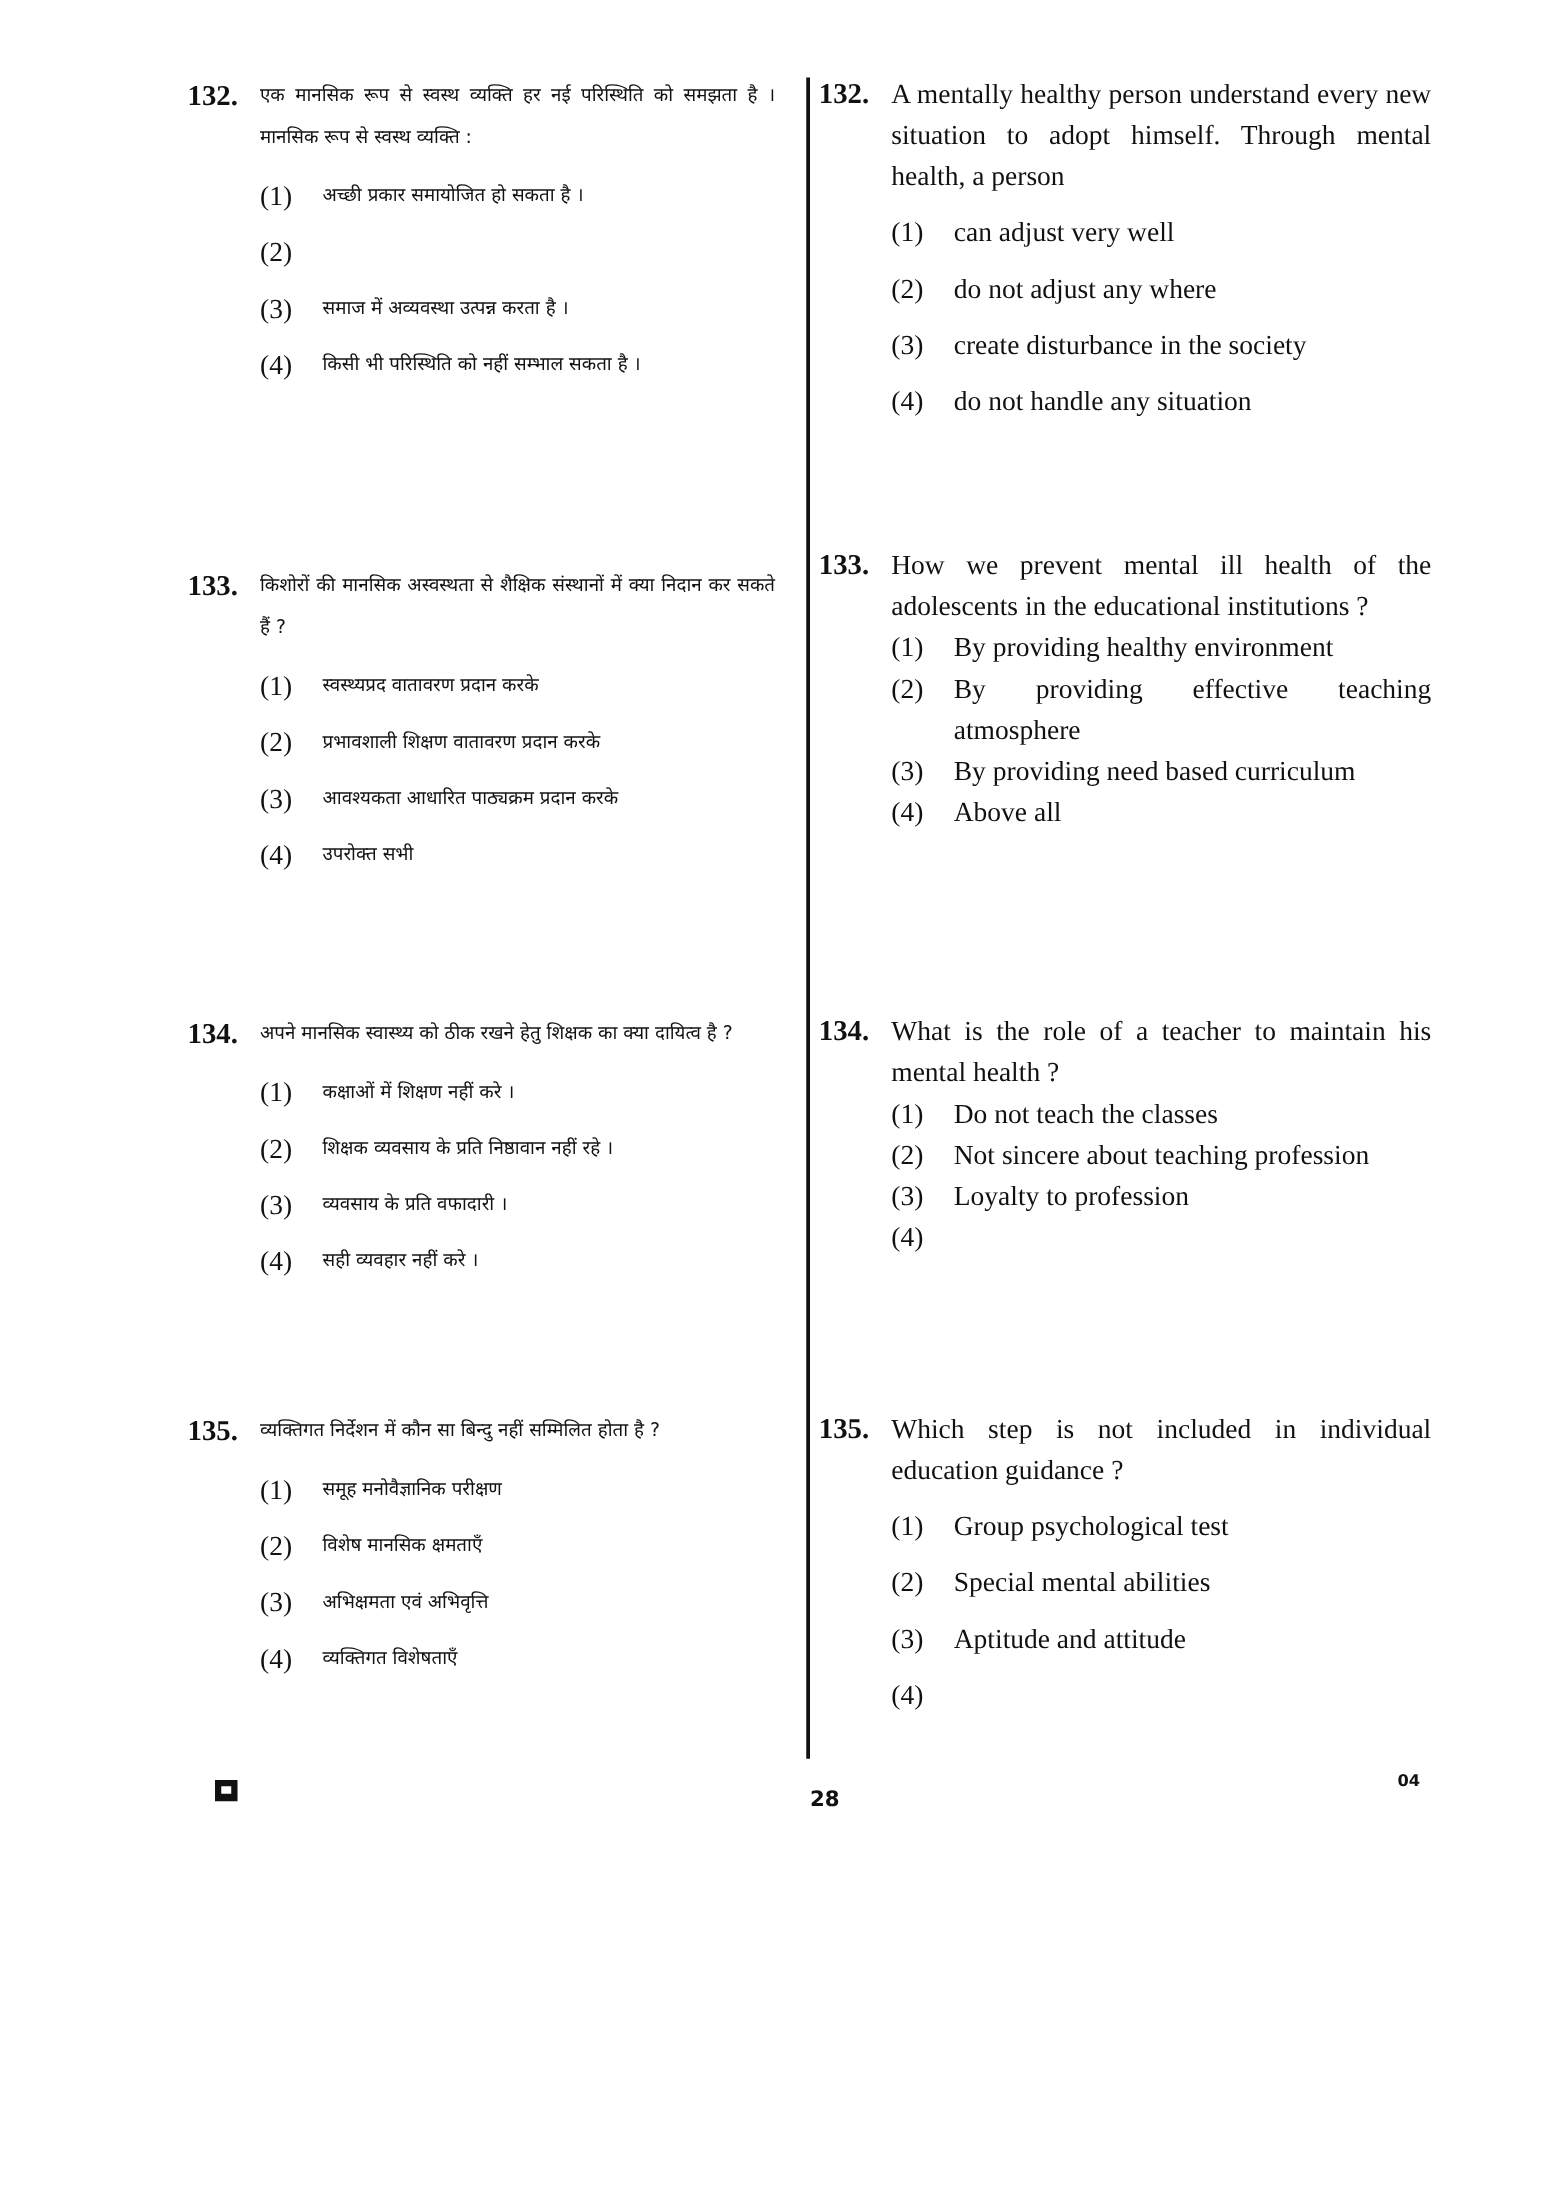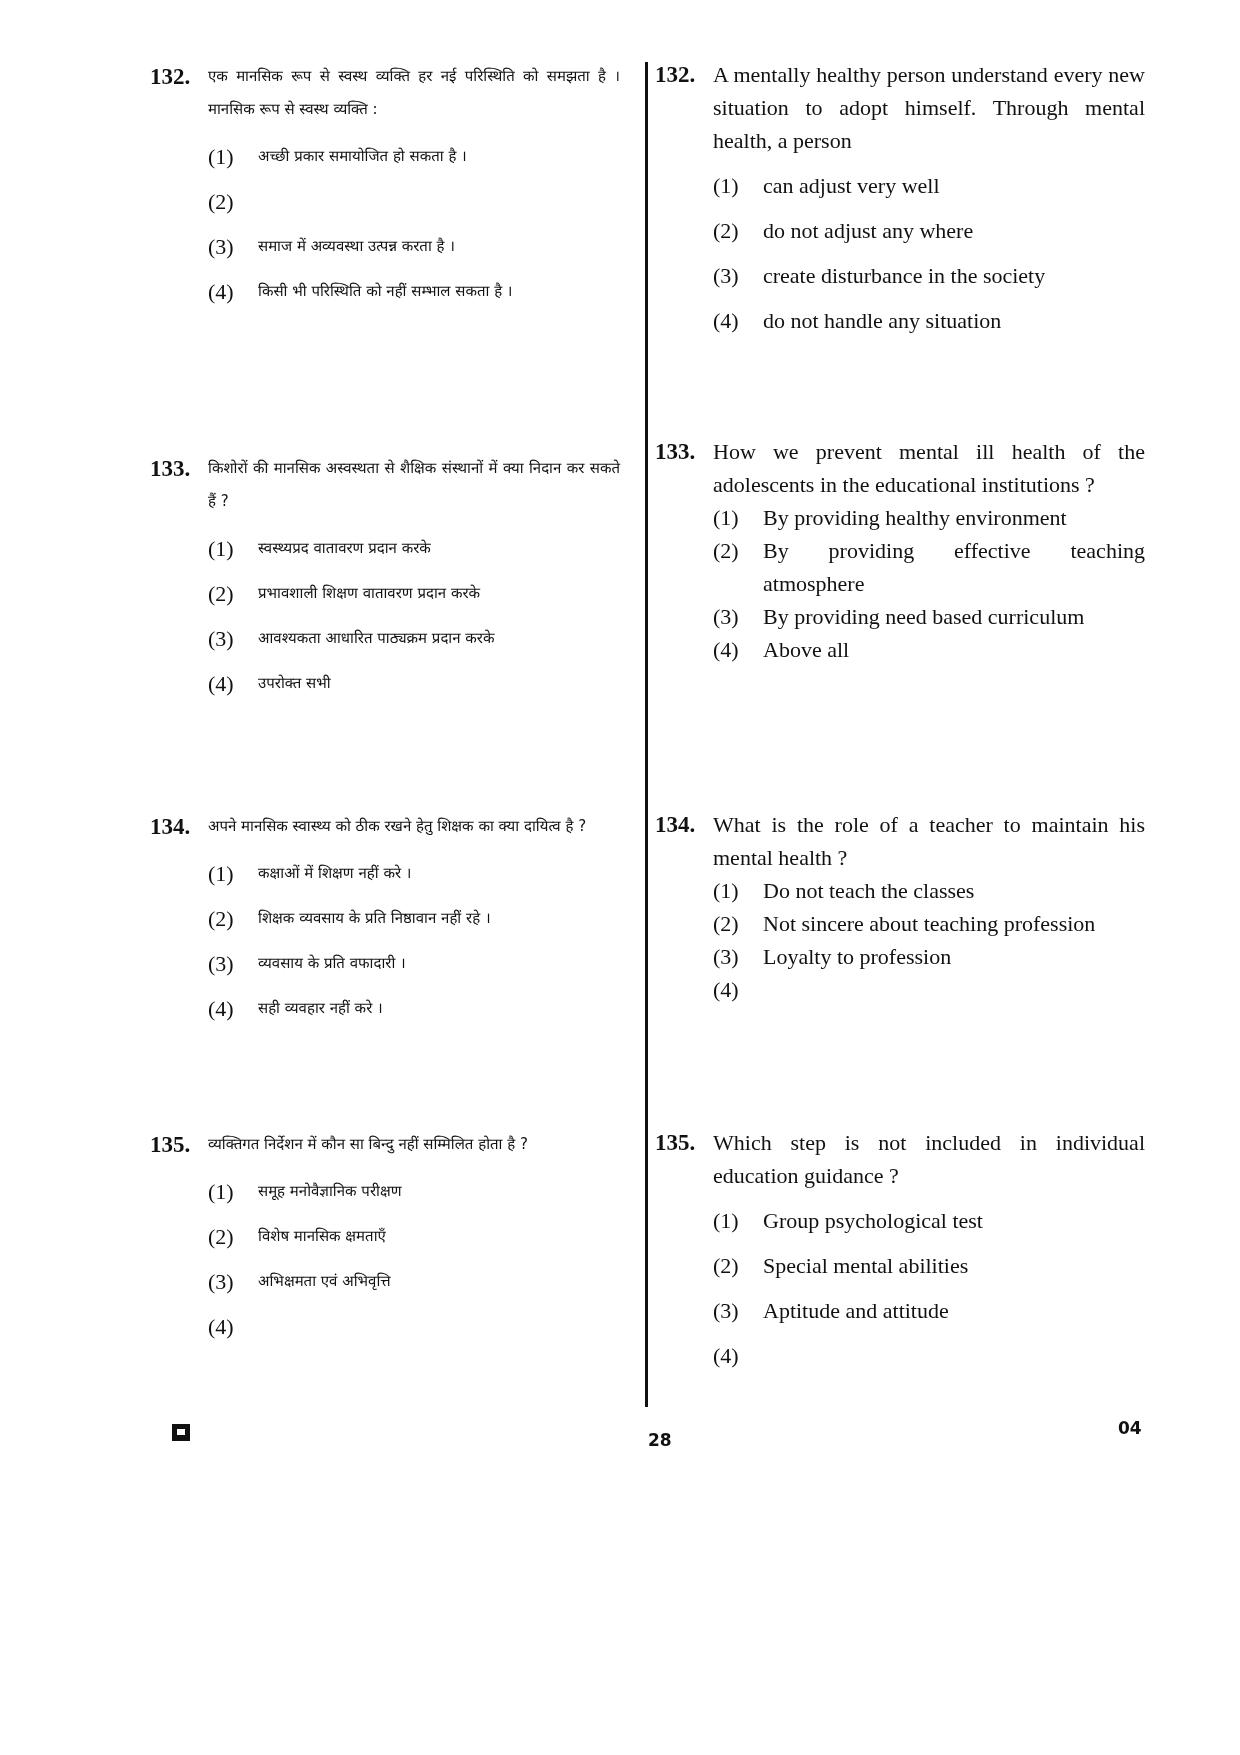--- a/index.html
+++ b/index.html
@@ -215,6 +215,7 @@
         </div>
         <div class="opt">
           <span class="opt-num">(4)</span>
+          <span class="opt-text">व्यक्तिगत विशेषताएँ</span>
         </div>
       </div>
     </div>

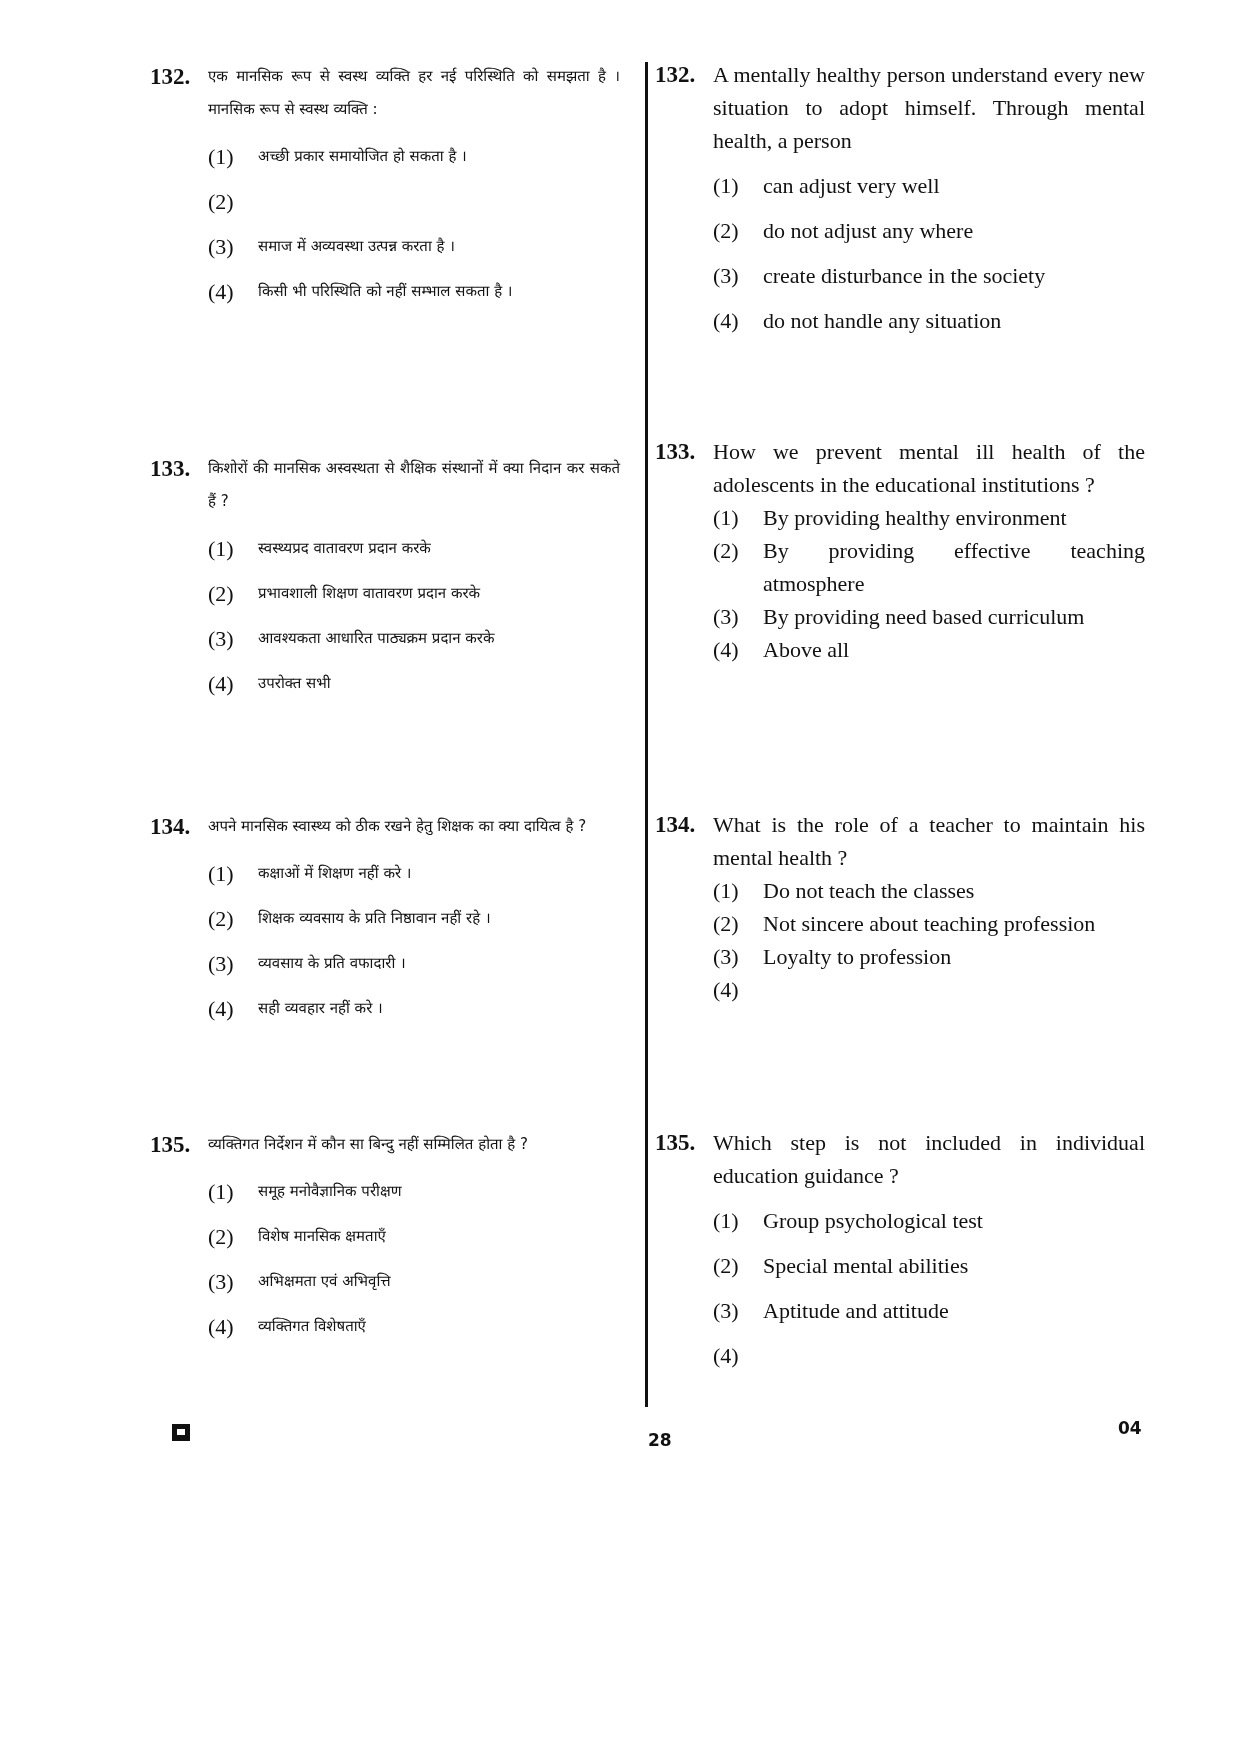--- a/index.html
+++ b/index.html
@@ -111,7 +111,7 @@
       top: 1418px;
       font-family: "DejaVu Sans", sans-serif;
       font-weight: bold;
-      font-size: 17px;
+      font-size: 13px;
     }
   </style>
 </head>

